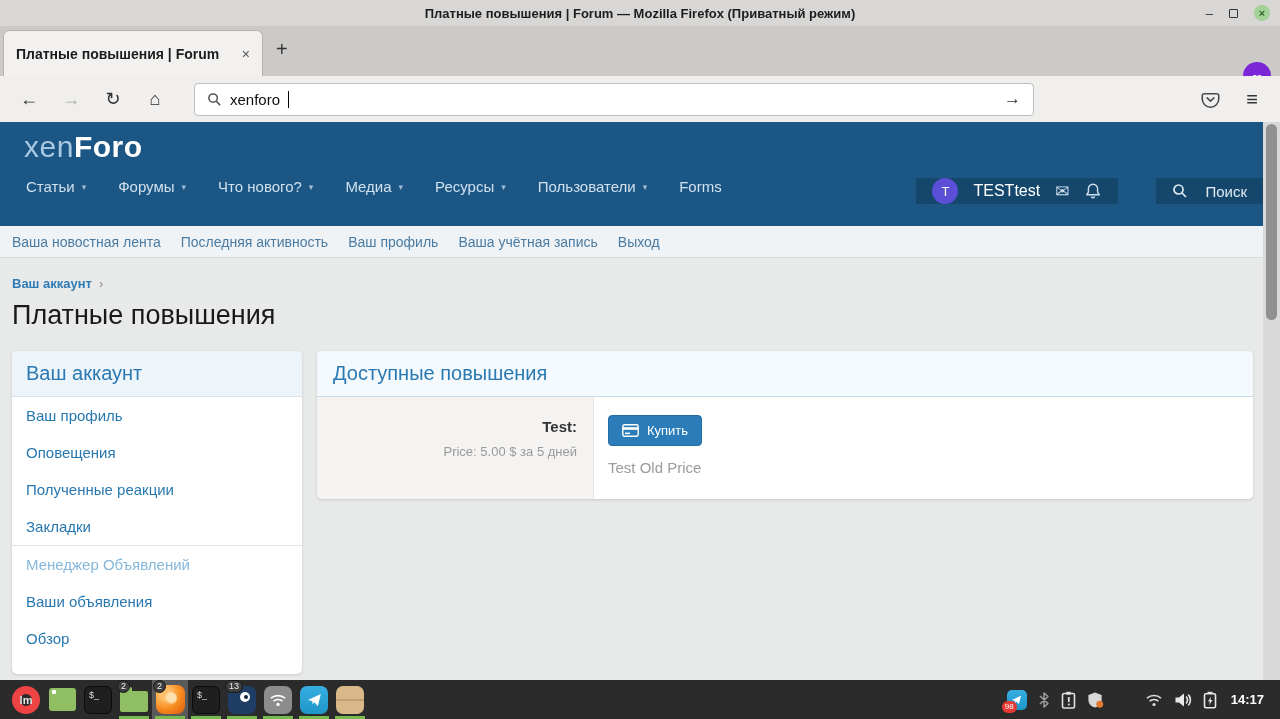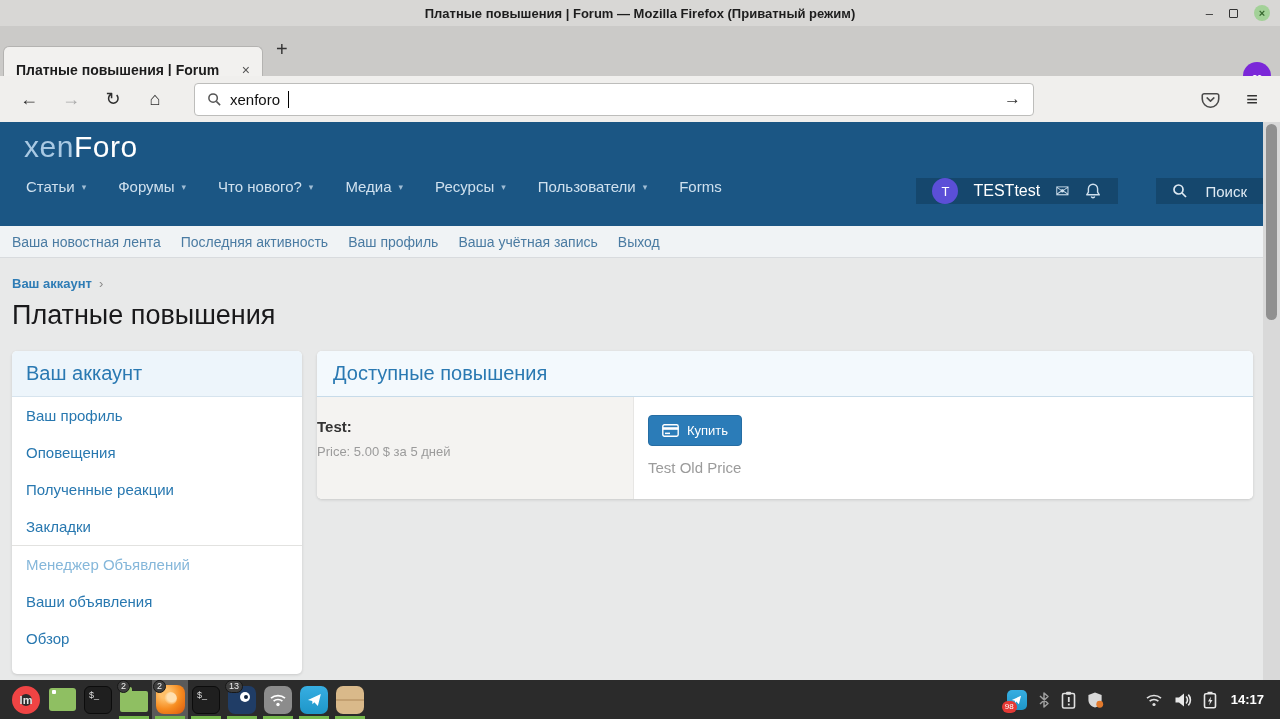--- a/index.html
+++ b/index.html
@@ -16,7 +16,7 @@
 
   
   .tabbar { position:absolute; top:26px; left:0; right:0; height:50px; background:#cbcac8; }
-  .tab { position:absolute; left:3px; top:20px; width:260px; height:46px; background:#f2f1ef; border:1px solid #b4b3b1; border-bottom:none; border-radius:6px 6px 0 0; display:flex; align-items:center; justify-content:space-between; padding:0 12px; }
+  .tab { position:absolute; left:3px; top:4px; width:260px; height:46px; background:#f2f1ef; border:1px solid #b4b3b1; border-bottom:none; border-radius:6px 6px 0 0; display:flex; align-items:center; justify-content:space-between; padding:0 12px; }
   .tab-title { font-size:14px; color:#1c1c1c; font-weight:bold; white-space:nowrap; overflow:hidden; }
   .tab-close { font-size:14px; color:#555; margin-left:8px; }
   .newtab { position:absolute; left:276px; top:12px; font-size:20px; color:#333; }

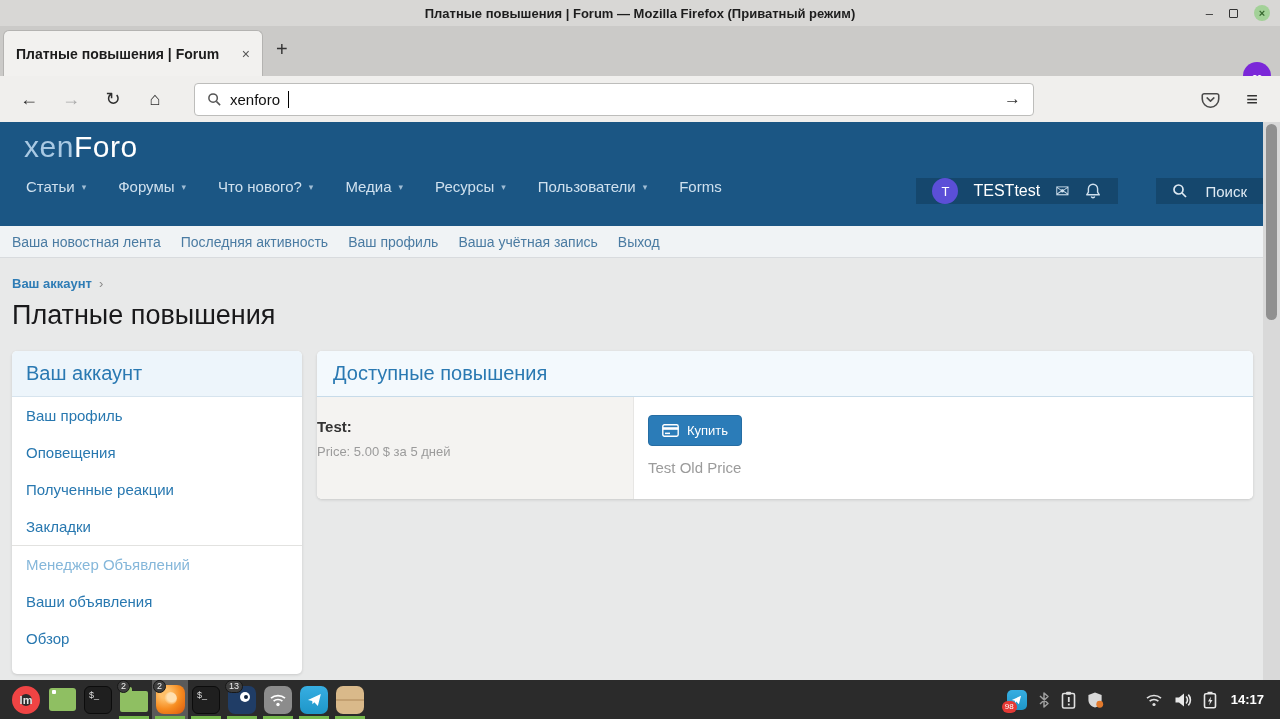--- a/index.html
+++ b/index.html
@@ -39,7 +39,7 @@
   .forum-header { position:relative; height:104px; width:1263px; background:#1b5684; }
   .logo { position:absolute; left:24px; top:8px; font-size:30px; letter-spacing:.5px; }
   .logo .l1 { color:#a9c9e3; font-weight:300; }
-  .logo .l2 { color:#ffffff; font-weight:400; }
+  .logo .l2 { color:#ffffff; font-weight:700; }
   .nav-row { position:absolute; left:0; right:0; bottom:0; height:48px; display:flex; align-items:flex-start; padding-left:26px; }
   .nav-item { display:flex; align-items:center; gap:7px; margin-right:32px; font-size:15px; color:#cfe0ee; }
   .chev { font-size:9px; color:#9fbcd4; }

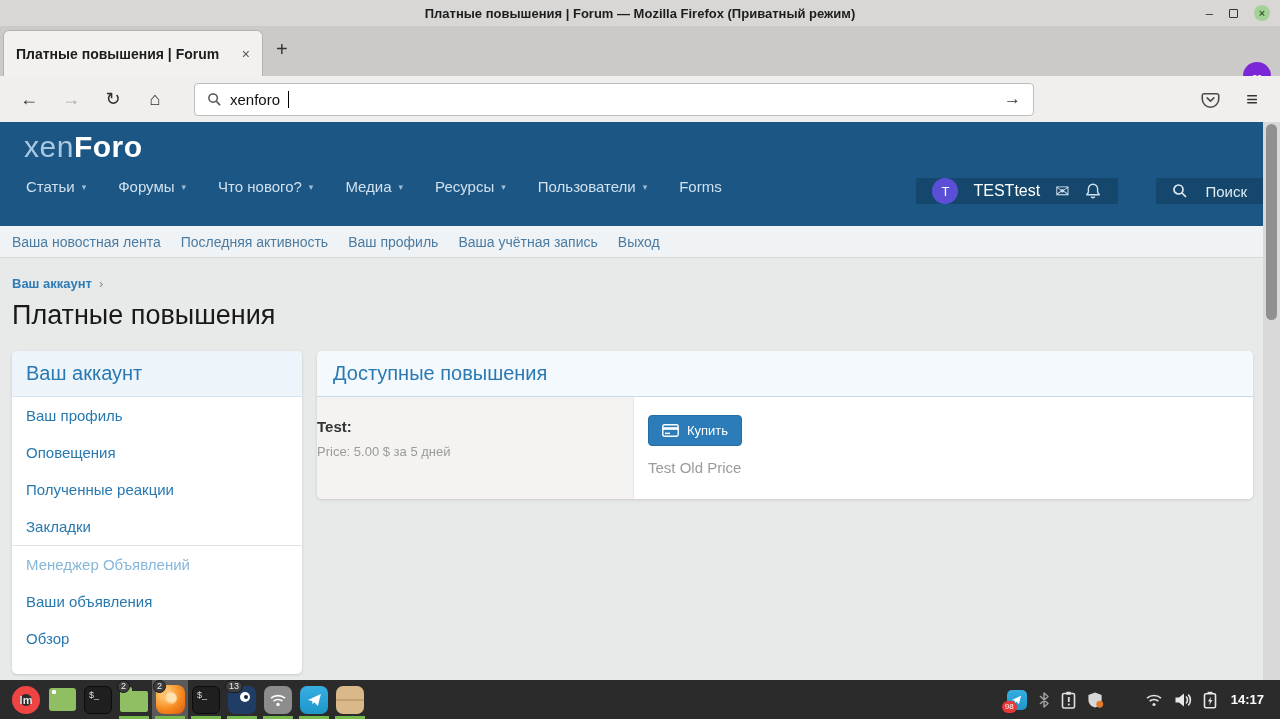--- a/index.html
+++ b/index.html
@@ -69,7 +69,7 @@
   .main { flex:1; height:148px; display:flex; flex-direction:column; }
   .main-header { padding:11px 16px; font-size:20px; color:#2a79b2; background:#f3f9fd; border-bottom:1px solid #c7dbe9; }
   .main-body { display:flex; flex:1; }
-  .price-cell { width:316px; flex:none; background:#f4f3f1; text-align:left; padding:21px 16px 0 0; }
+  .price-cell { width:276px; flex:none; background:#f4f3f1; text-align:right; padding:21px 16px 0 0; }
   .upgrade-name { font-size:15px; font-weight:bold; color:#333; margin-bottom:7px; }
   .price-line { font-size:13px; color:#9b9b9b; line-height:1.5; }
   .old-price { color:#cf3a32; text-decoration:line-through; }

